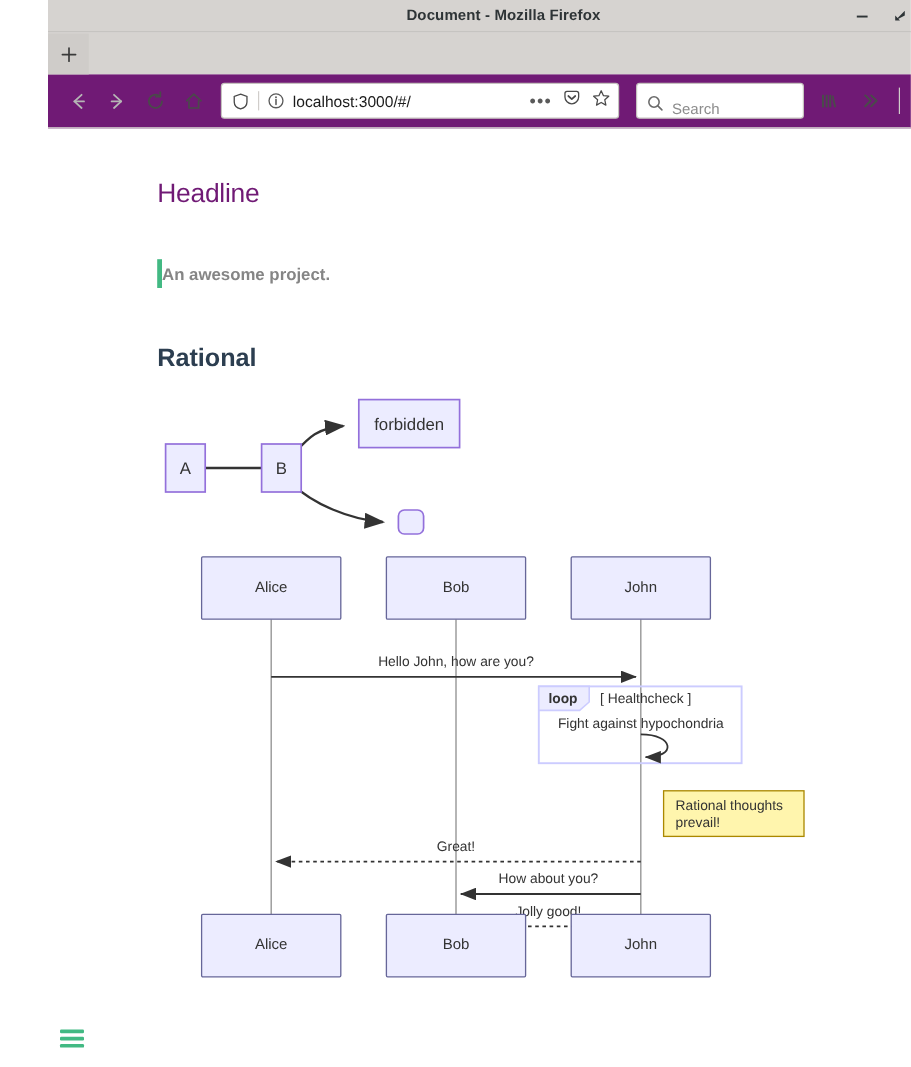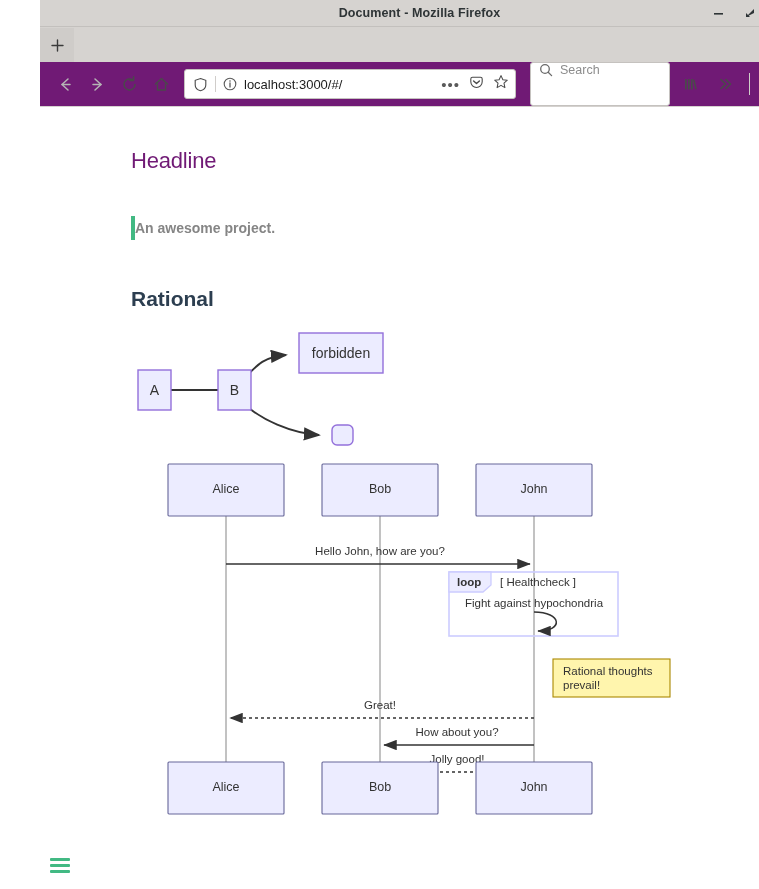--- a/index.html
+++ b/index.html
@@ -91,9 +91,9 @@
   .url-dots { font-size: 15px; letter-spacing:1px; line-height: 1; color:#5a5a5a;}
 
   .searchbar {
-    width: 140px; height: 44px; margin-left: 6px;
+    width: 140px; height: 30px; margin-left: 6px;
     background: #ffffff; border:1px solid #c5c2bf; border-radius:3px;
-    display:flex; align-items:flex-start; padding:0 8px; gap:7px;
+    display:flex; align-items:flex-end; padding:0 8px; gap:7px;
   }
   .search-ph { font-size:12.5px; color:#8c8c8c; }
 

